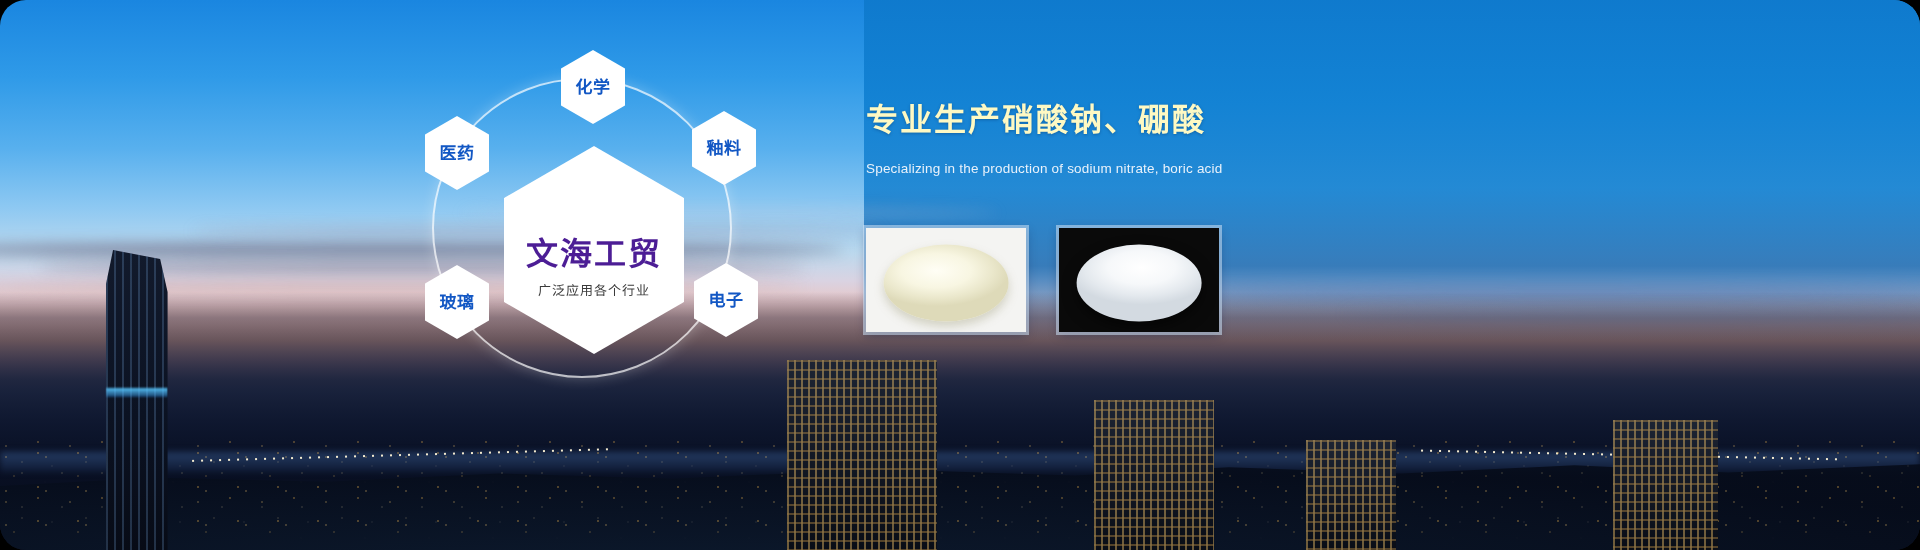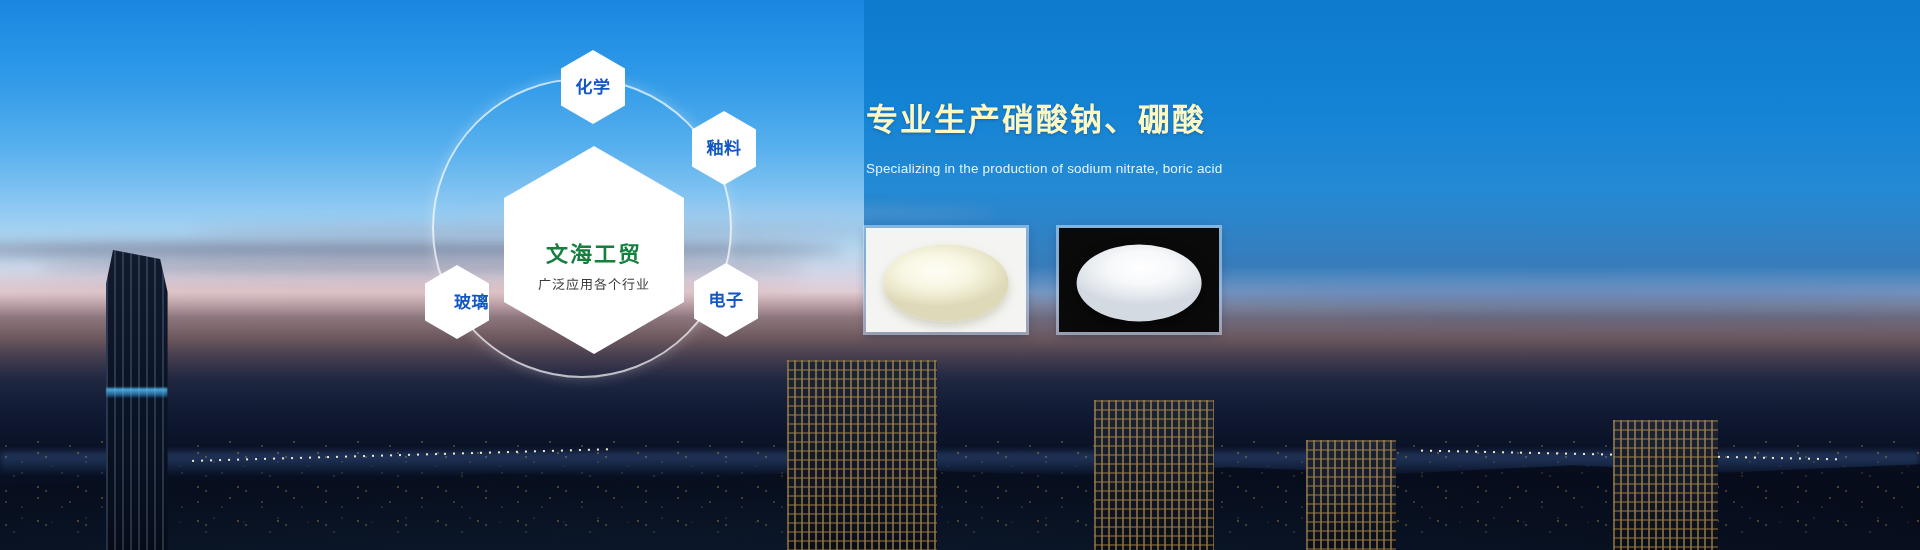--- a/index.html
+++ b/index.html
@@ -10,6 +10,7 @@
     position:relative;
     width:1920px;height:550px;
     overflow:hidden;
+    border-radius:26px;
   }
 
   

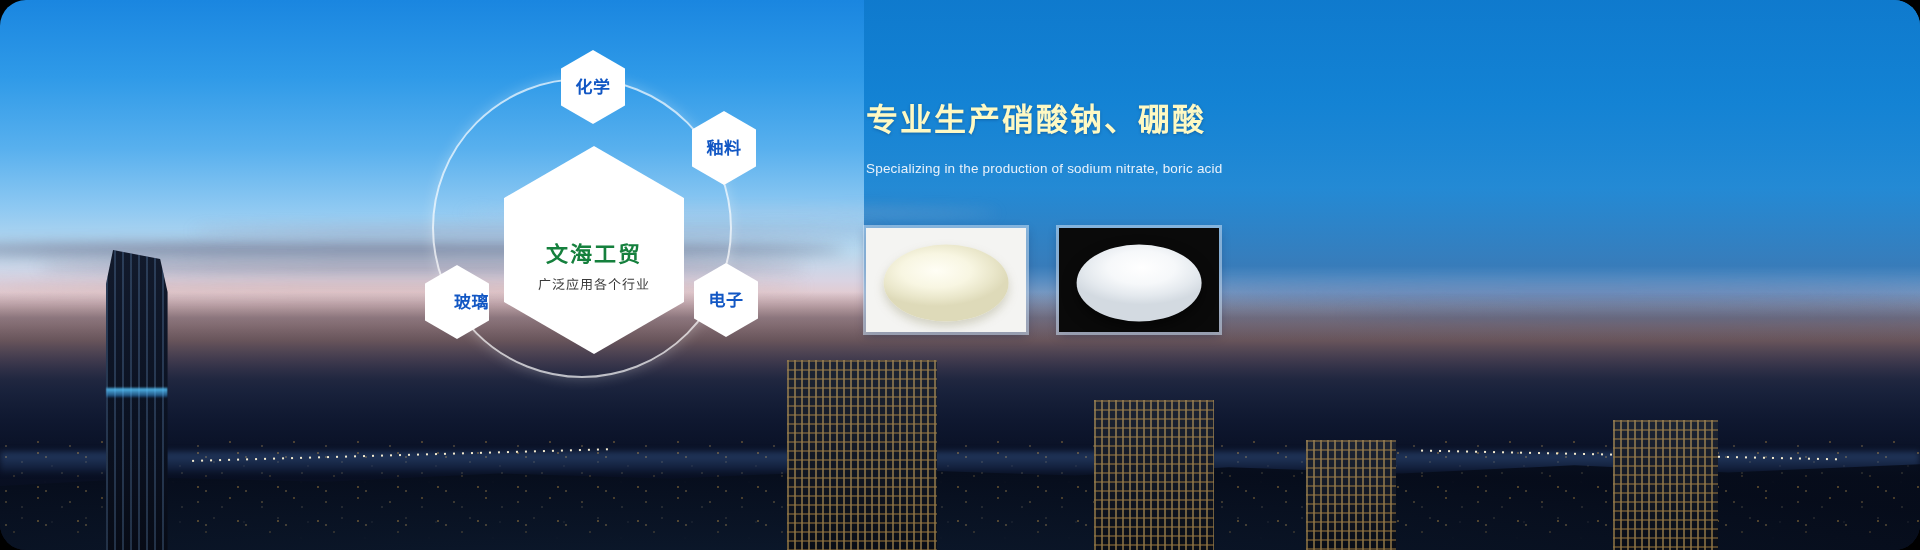--- a/index.html
+++ b/index.html
@@ -288,6 +288,9 @@
   <div class="hex small hex-glaze">
     <span class="label">釉料</span>
   </div>
+  <div class="hex small hex-med">
+    <span class="label">医药</span>
+  </div>
   <div class="hex small hex-glass">
     <span class="label">玻璃</span>
   </div>

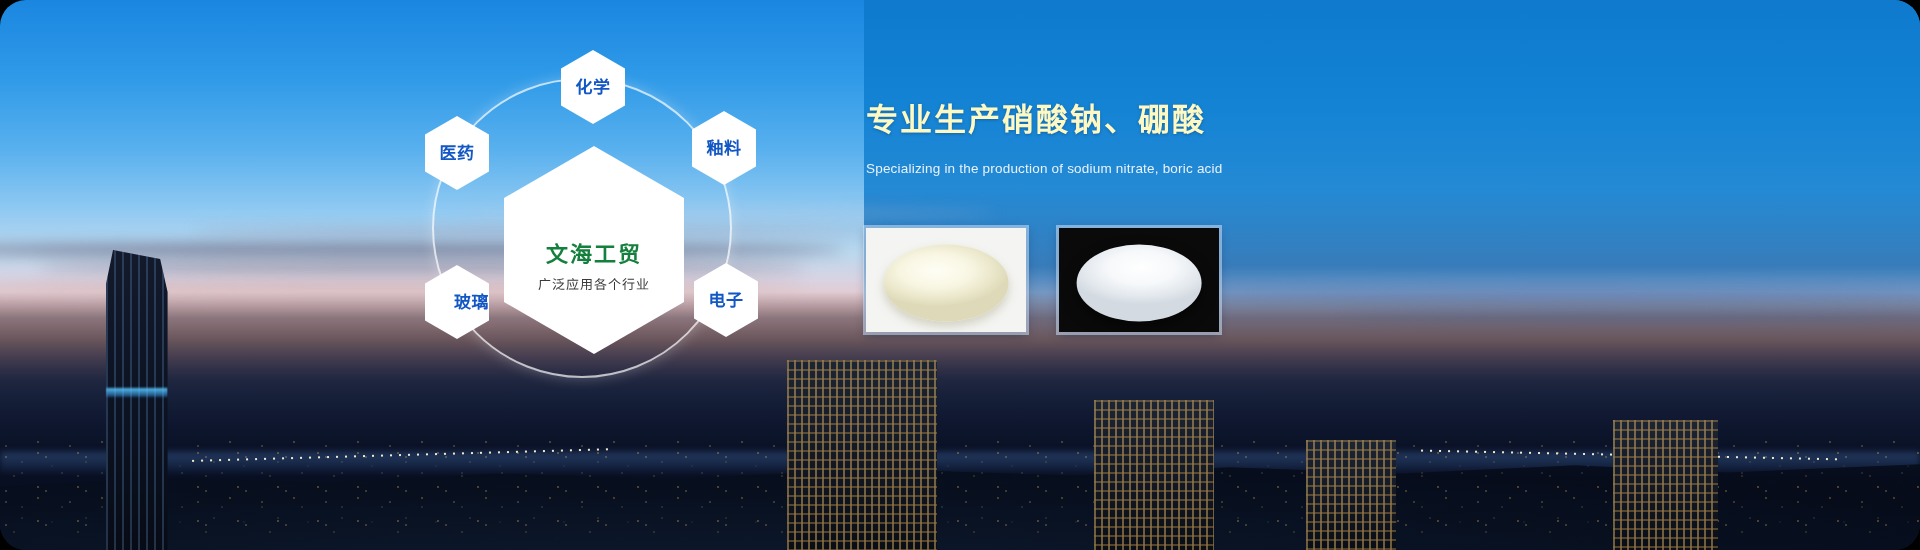--- a/index.html
+++ b/index.html
@@ -177,7 +177,7 @@
     box-shadow:0 3px 20px rgba(10,40,90,.28);
   }
   .hex-center .brand{
-    color:#15803d;font-weight:bold;font-size:22px;letter-spacing:2px;
+    color:#4c1d95;font-weight:bold;font-size:32px;letter-spacing:2px;
     line-height:1.1;white-space:nowrap;margin-top:36px;
   }
   .hex-center .sub{

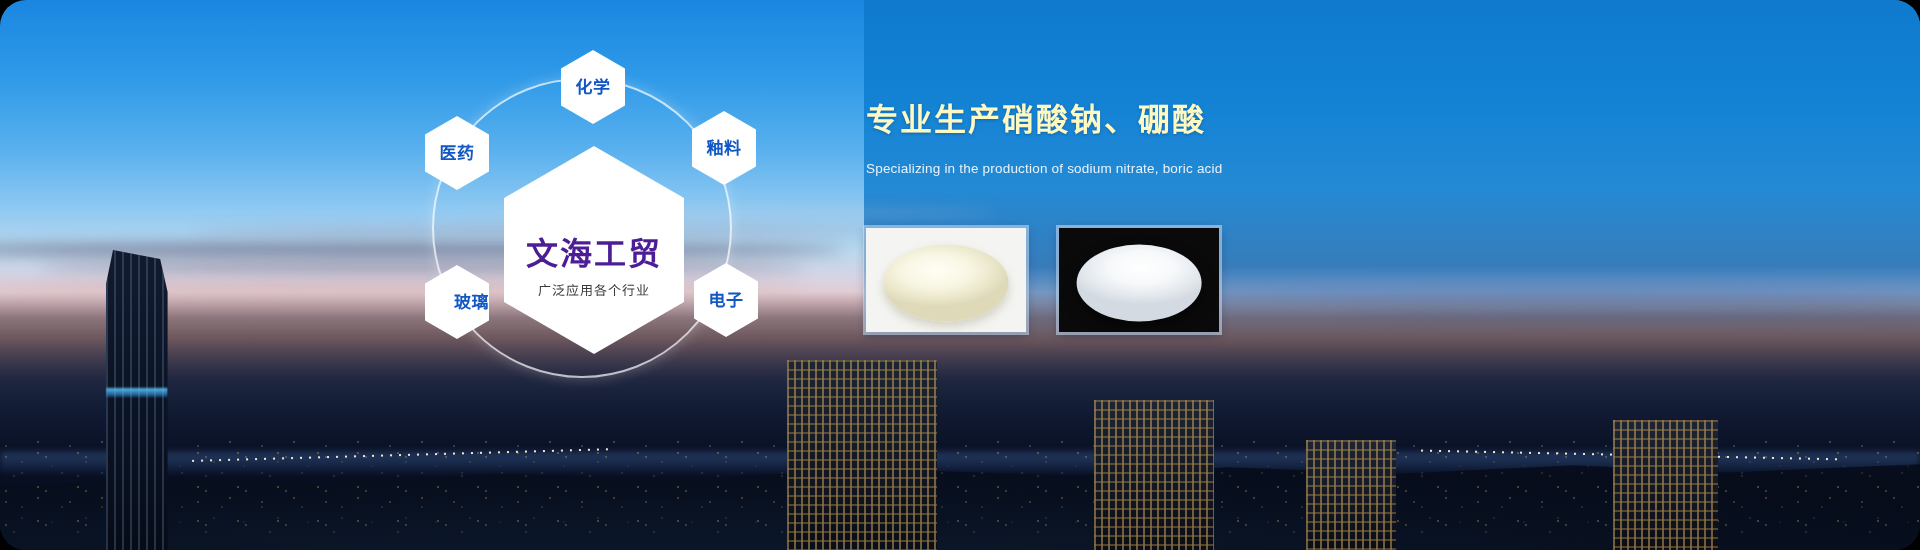--- a/index.html
+++ b/index.html
@@ -163,7 +163,7 @@
   .hex-chem{left:561px;top:50px;}
   .hex-glaze{left:692px;top:111px;text-align:center;}
   .hex-med{left:425px;top:116px;}
-  .hex-glass{left:425px;top:265px;justify-content:flex-end;}
+  .hex-glass{left:425px;top:265px;}
   .hex-elec{left:694px;top:263px;}
   .hex-metal{left:561px;top:353px;}
 

